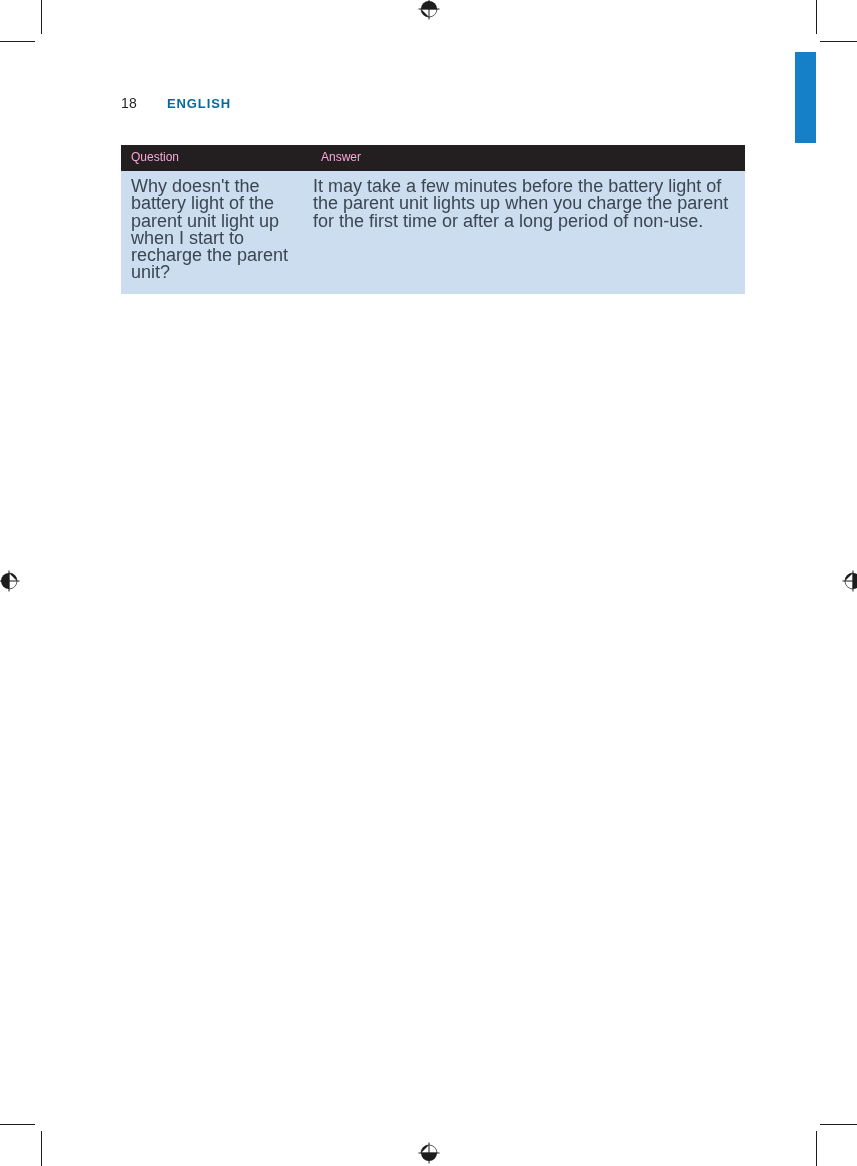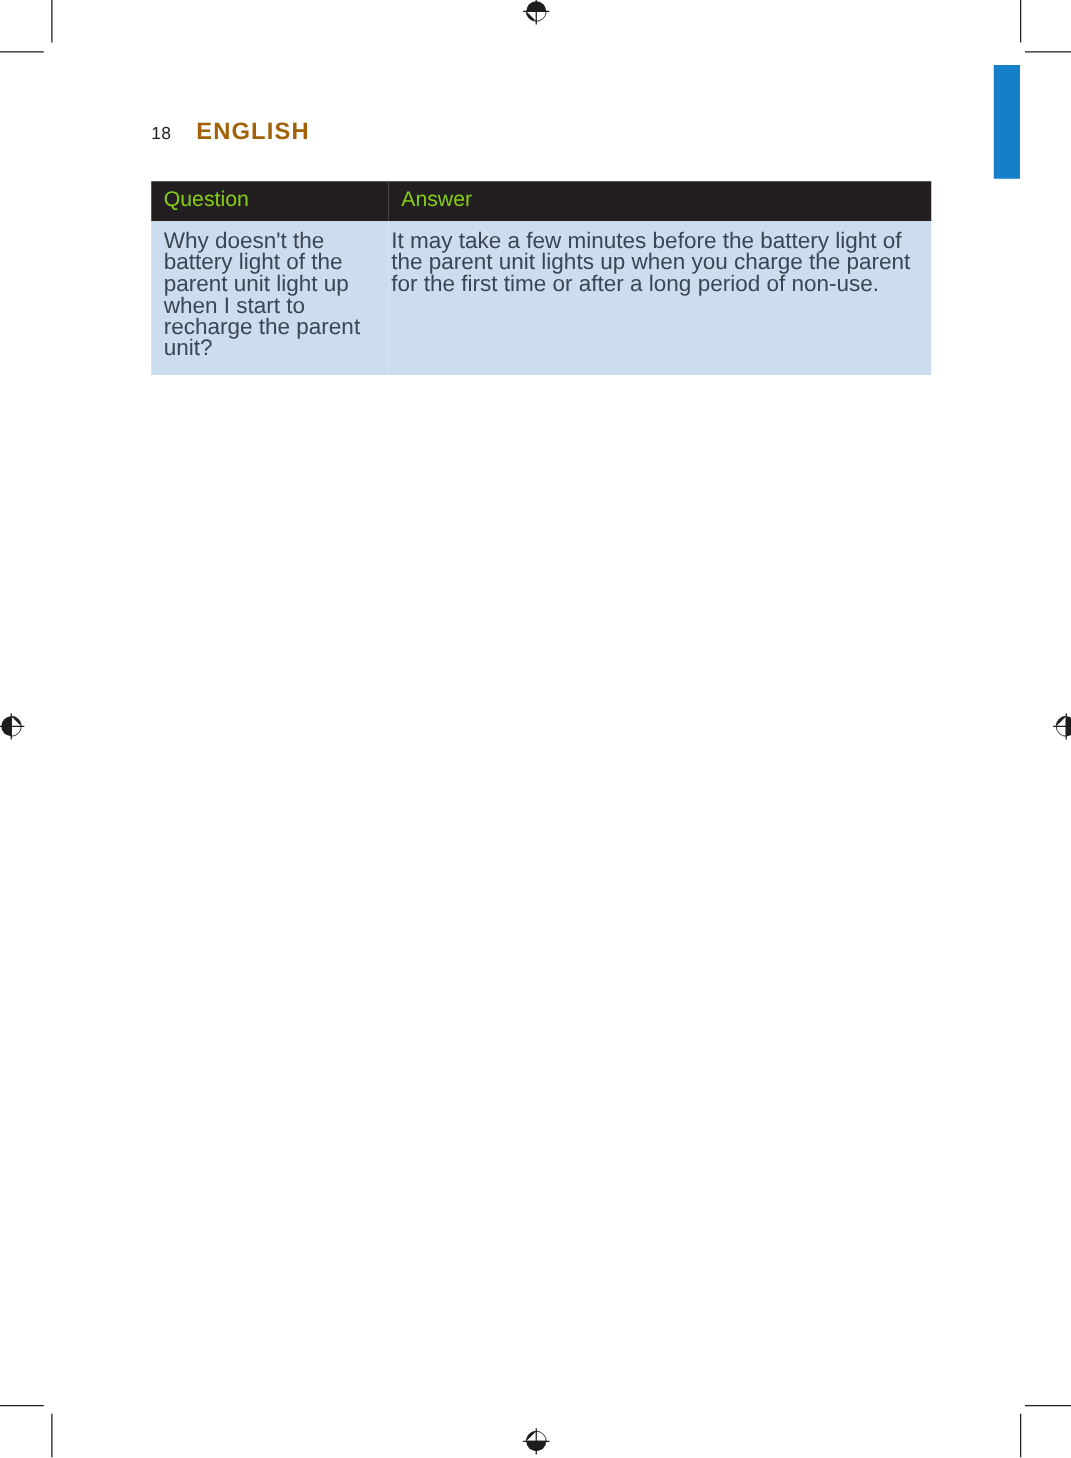--- a/index.html
+++ b/index.html
@@ -65,7 +65,7 @@
     top: 95px;
     display: flex;
     align-items: baseline;
-    gap: 20px;
+    gap: 30px;
   }
   .page-number {
     font-size: 14px;

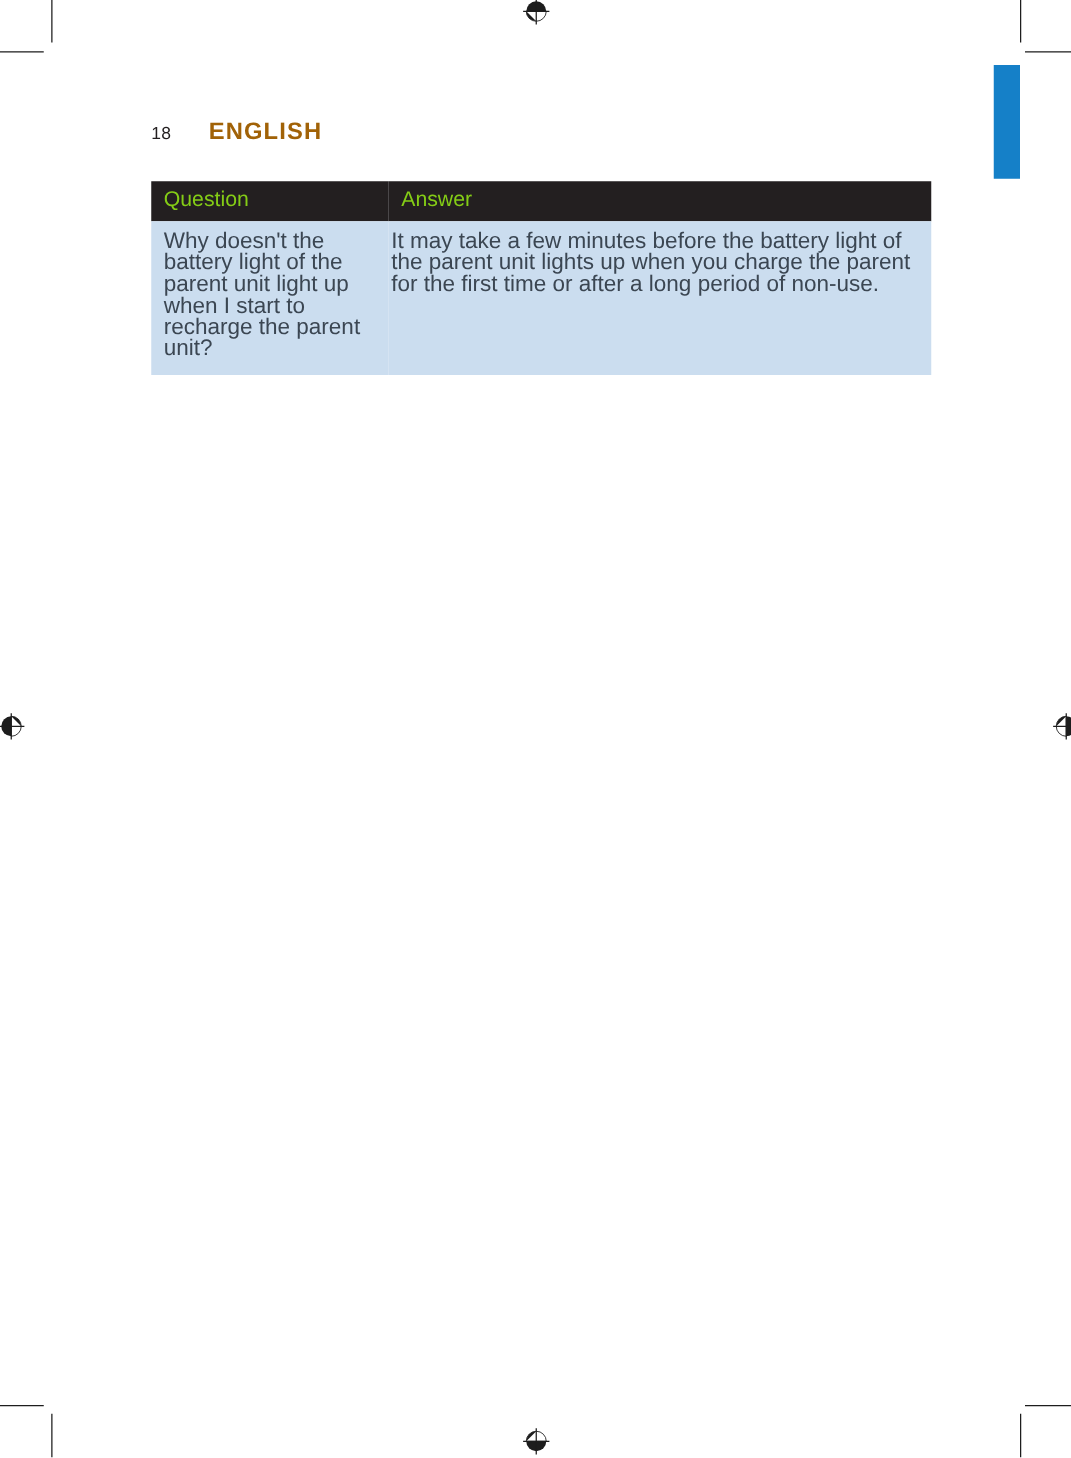--- a/index.html
+++ b/index.html
@@ -73,9 +73,9 @@
     letter-spacing: 0.2px;
   }
   .section-title {
-    font-size: 19px;
+    font-size: 13px;
     font-weight: bold;
-    color: #a16207;
+    color: #0369a1;
     letter-spacing: 0.9px;
   }
 

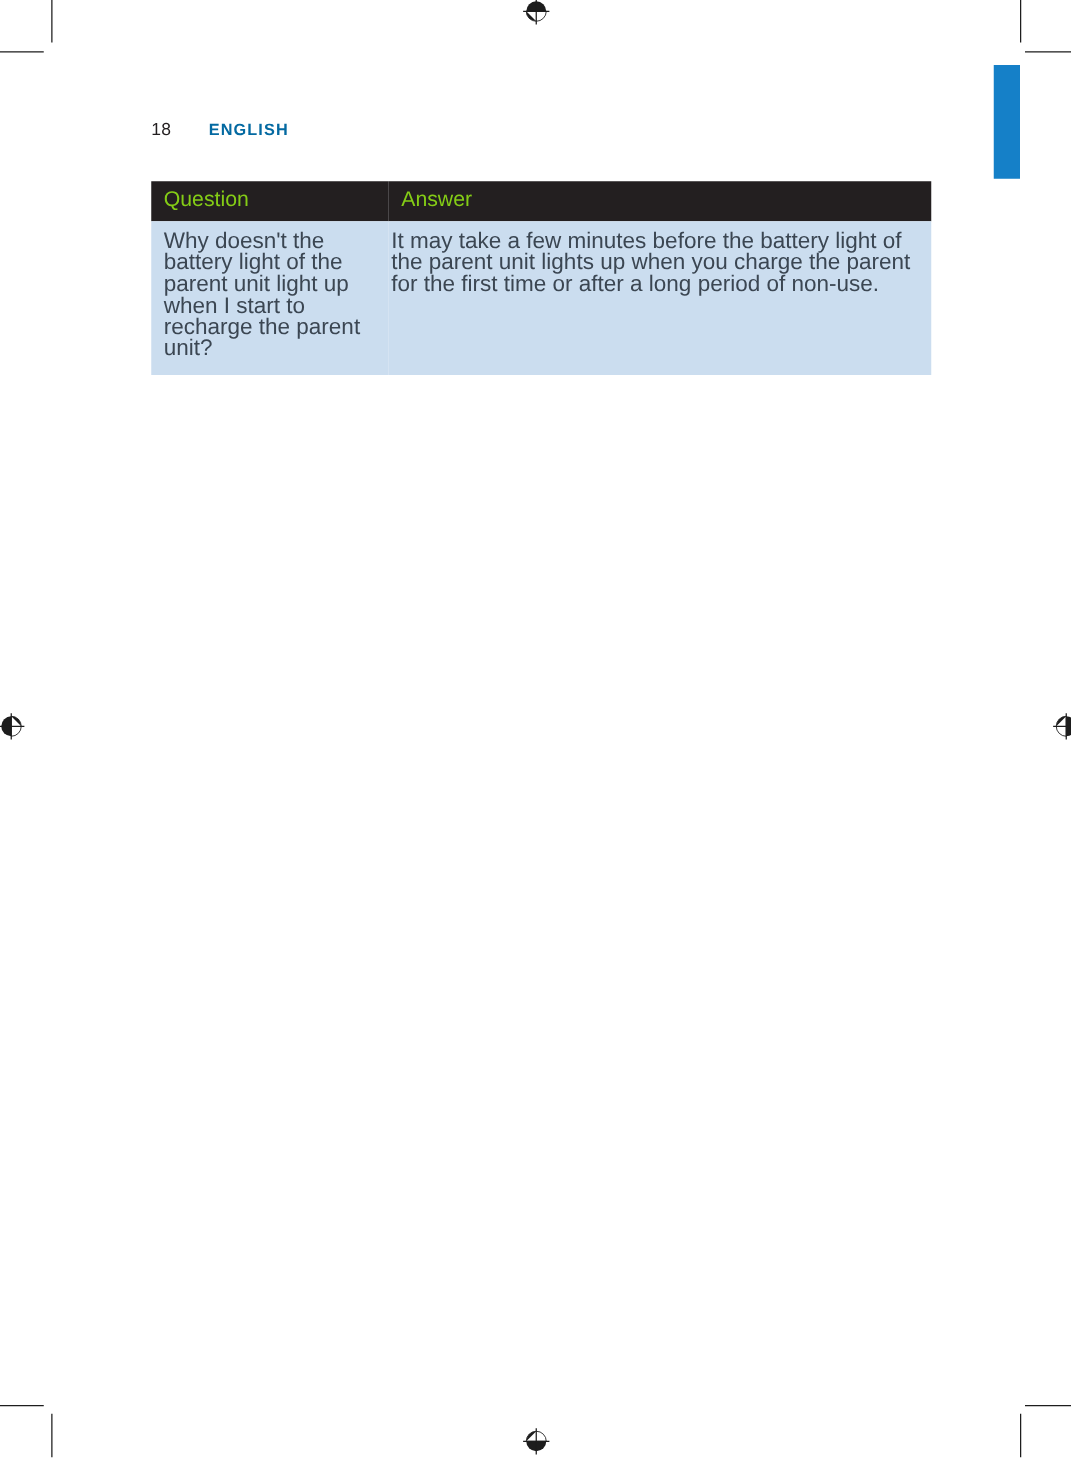--- a/index.html
+++ b/index.html
@@ -93,9 +93,9 @@
 
   .faq-table thead th {
     background: #231f20;
-    color: #84cc16;
+    color: #f9a8d4;
     font-weight: normal;
-    font-size: 17px;
+    font-size: 12px;
     text-align: left;
     padding: 5px 0 7px 10px;
     height: 14px;

